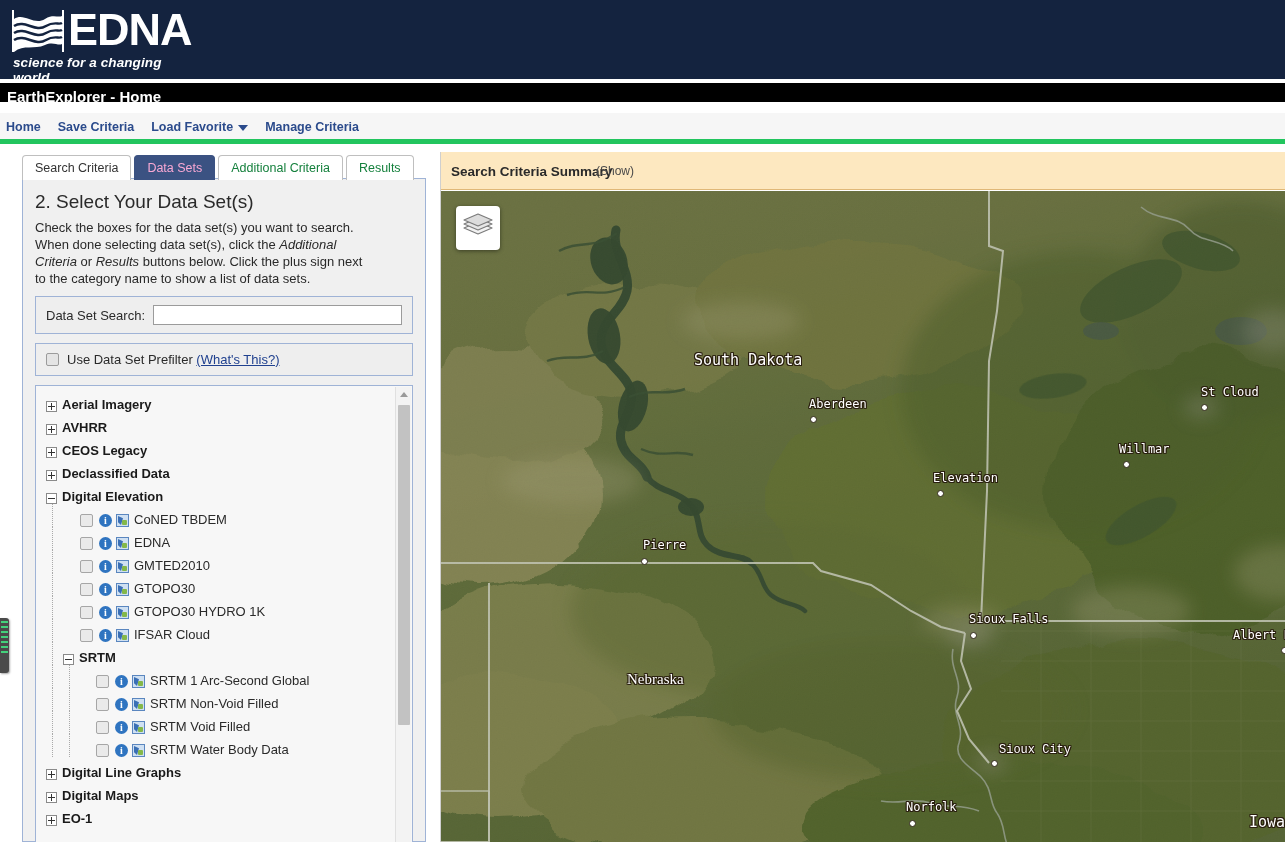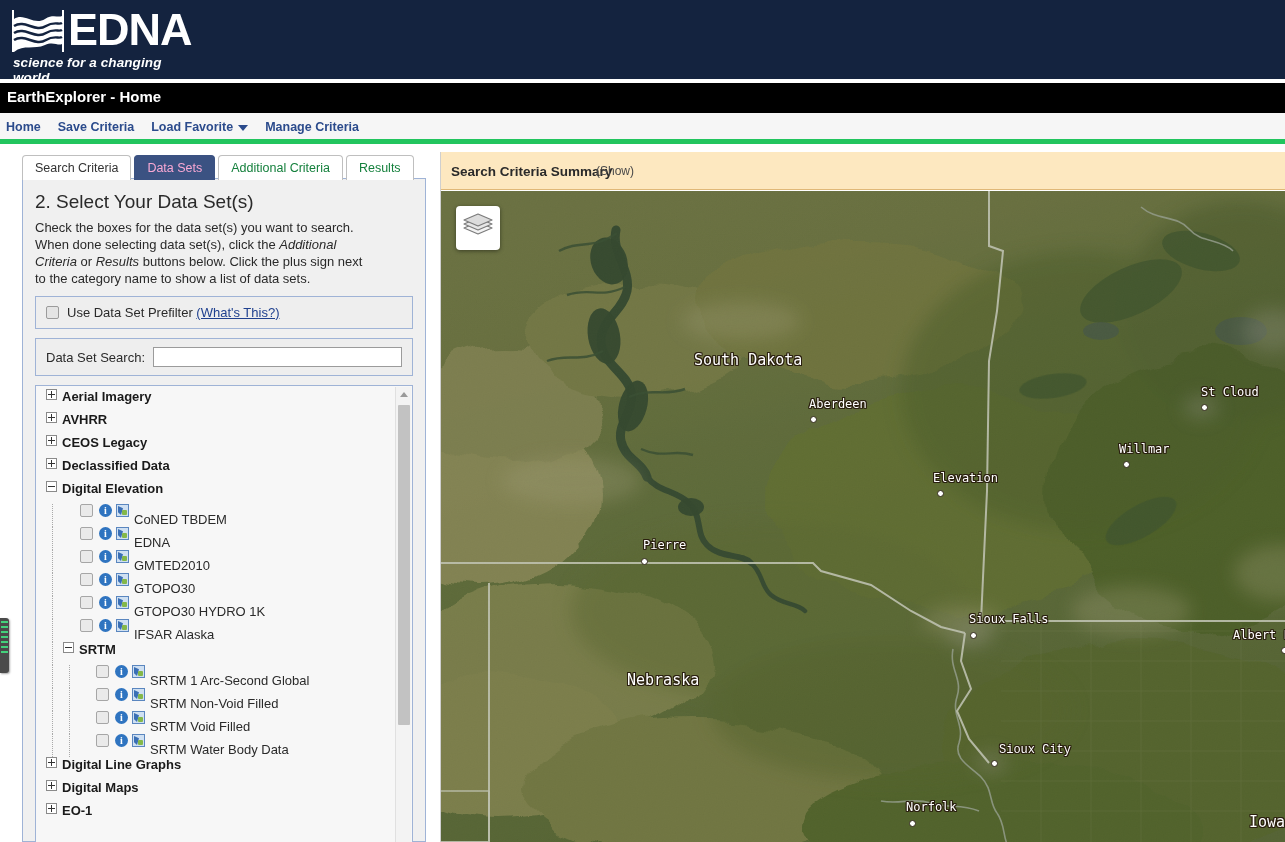--- a/index.html
+++ b/index.html
@@ -43,7 +43,7 @@
   
   .title-bar {
     position: absolute; left: 0; top: 83px;
-    width: 1285px; height: 30px;
+    width: 1285px; height: 19px;
     background: #000000;
   }
   .title-bar .txt {

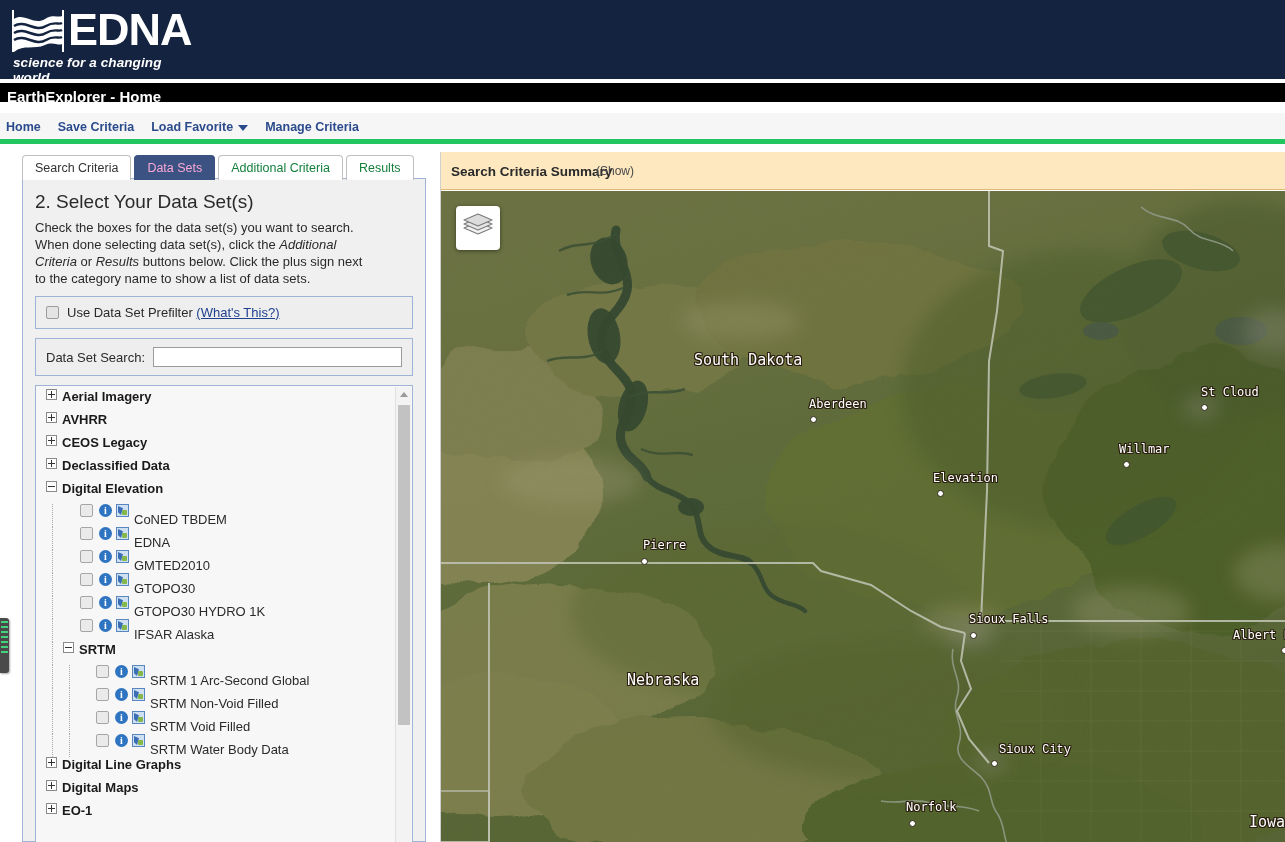--- a/index.html
+++ b/index.html
@@ -350,17 +350,17 @@
     </div>
 
     <div class="box">
+      <div class="search-row">
+        <span class="search-label">Data Set Search:</span>
+        <input class="search-input" type="text" placeholder="" style="">
+      </div>
+    </div>
+
+    <div class="box">
       <div class="prefilter-row">
         <span class="cb"></span>
         <span>Use Data Set Prefilter</span>
         &nbsp;<span class="link">(What's This?)</span>
-      </div>
-    </div>
-
-    <div class="box">
-      <div class="search-row">
-        <span class="search-label">Data Set Search:</span>
-        <input class="search-input" type="text" placeholder="" style="">
       </div>
     </div>
 

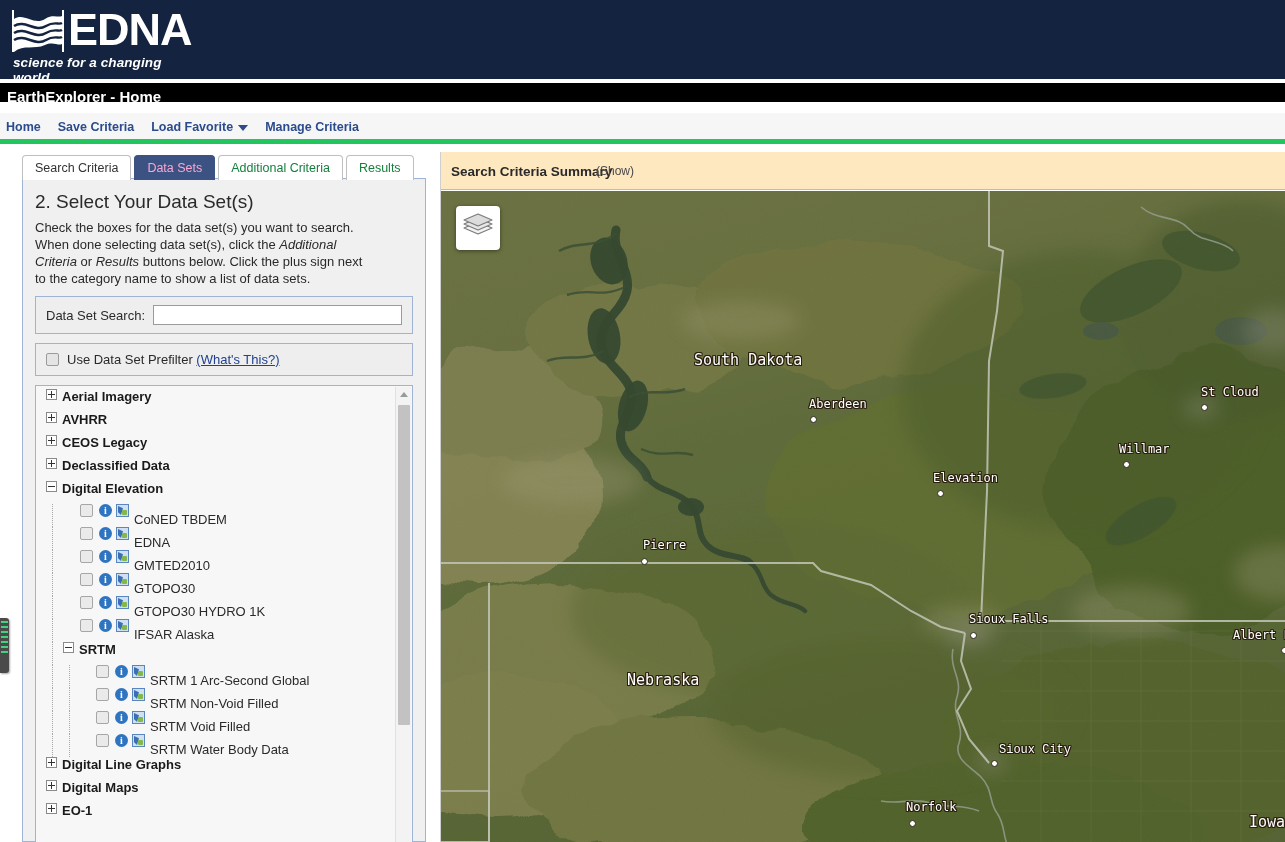--- a/index.html
+++ b/index.html
@@ -153,7 +153,7 @@
     overflow: hidden;
   }
   .tree { position: absolute; left: 0; top: 3px; width: 378px; }
-  .t-row { position: relative; height: 23px; display: flex; align-items: flex-start; }
+  .t-row { position: relative; height: 23px; display: flex; align-items: flex-end; }
   .t-row.child { padding-left: 44px; }
   .t-row.root { padding-left: 10px; }
   .t-row.sub { padding-left: 27px; }

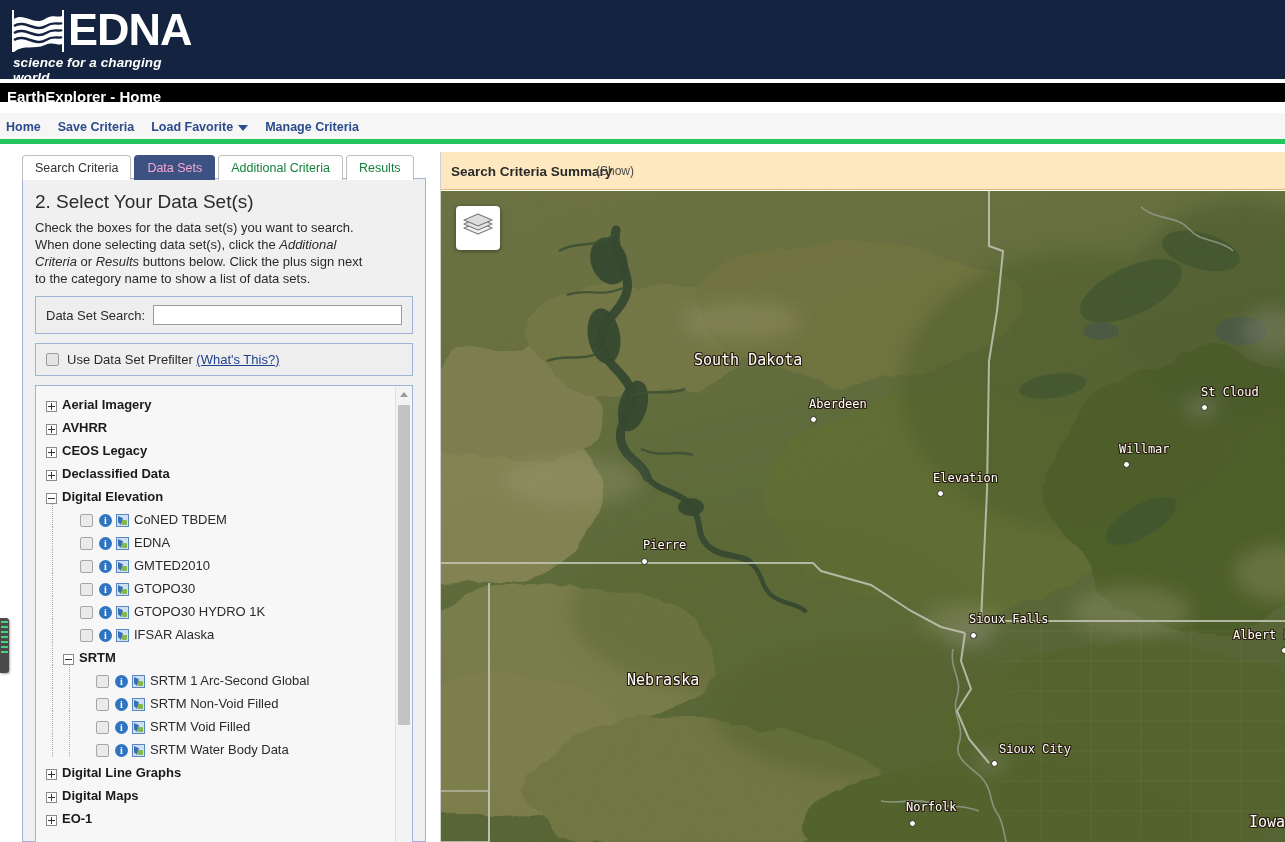--- a/index.html
+++ b/index.html
@@ -428,7 +428,7 @@
           <span class="t-cb"></span>
           <span class="icon-info">i</span>
           <span class="icon-foot"></span>
-          <span class="t-label">IFSAR Alaska</span>
+          <span class="t-label">IFSAR Cloud</span>
         </div>
 
         <div class="t-row sub">

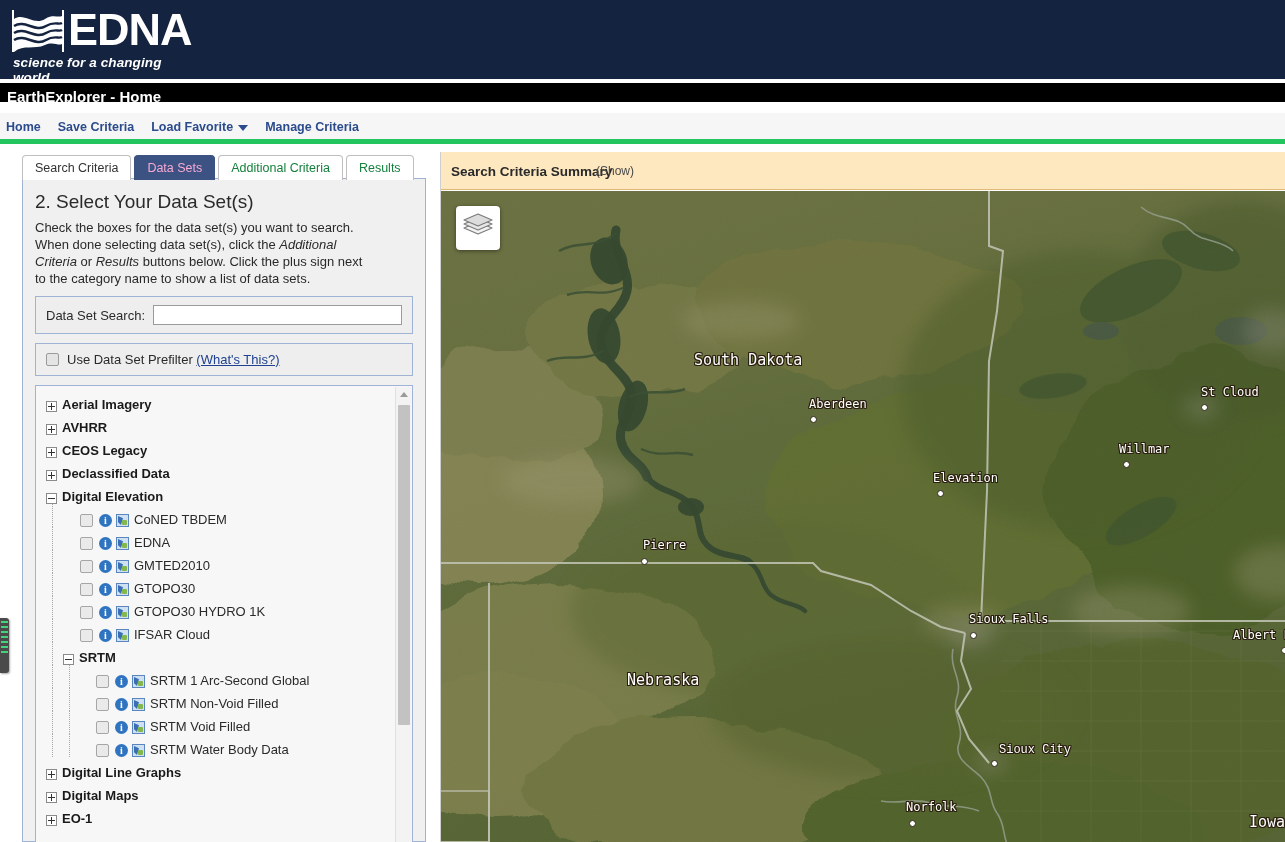--- a/index.html
+++ b/index.html
@@ -655,7 +655,7 @@
       </div>
 
       <div class="map-label state" style="left:253px; top:160px;">South Dakota</div>
-      <div class="map-label state" style="left:186px; top:480px;">Nebraska</div>
+      <div class="map-label state" style="left:186px; top:480px;font-family:Liberation Serif, serif;">Nebraska</div>
       <div class="map-label state" style="left:808px; top:622px;">Iowa</div>
 
       <div class="map-label" style="left:368px; top:206px;">Aberdeen</div>

